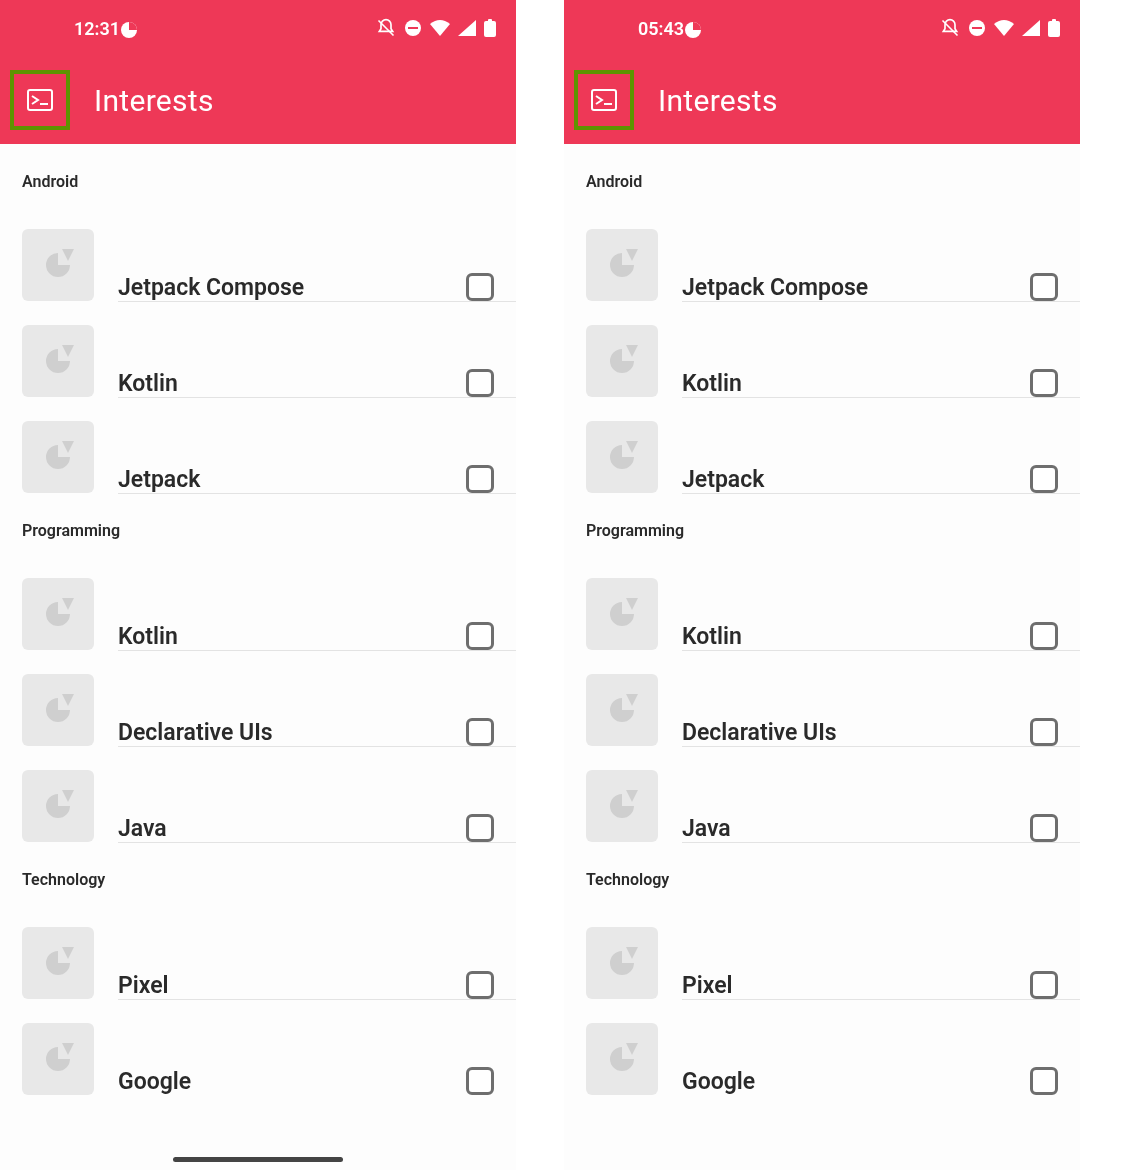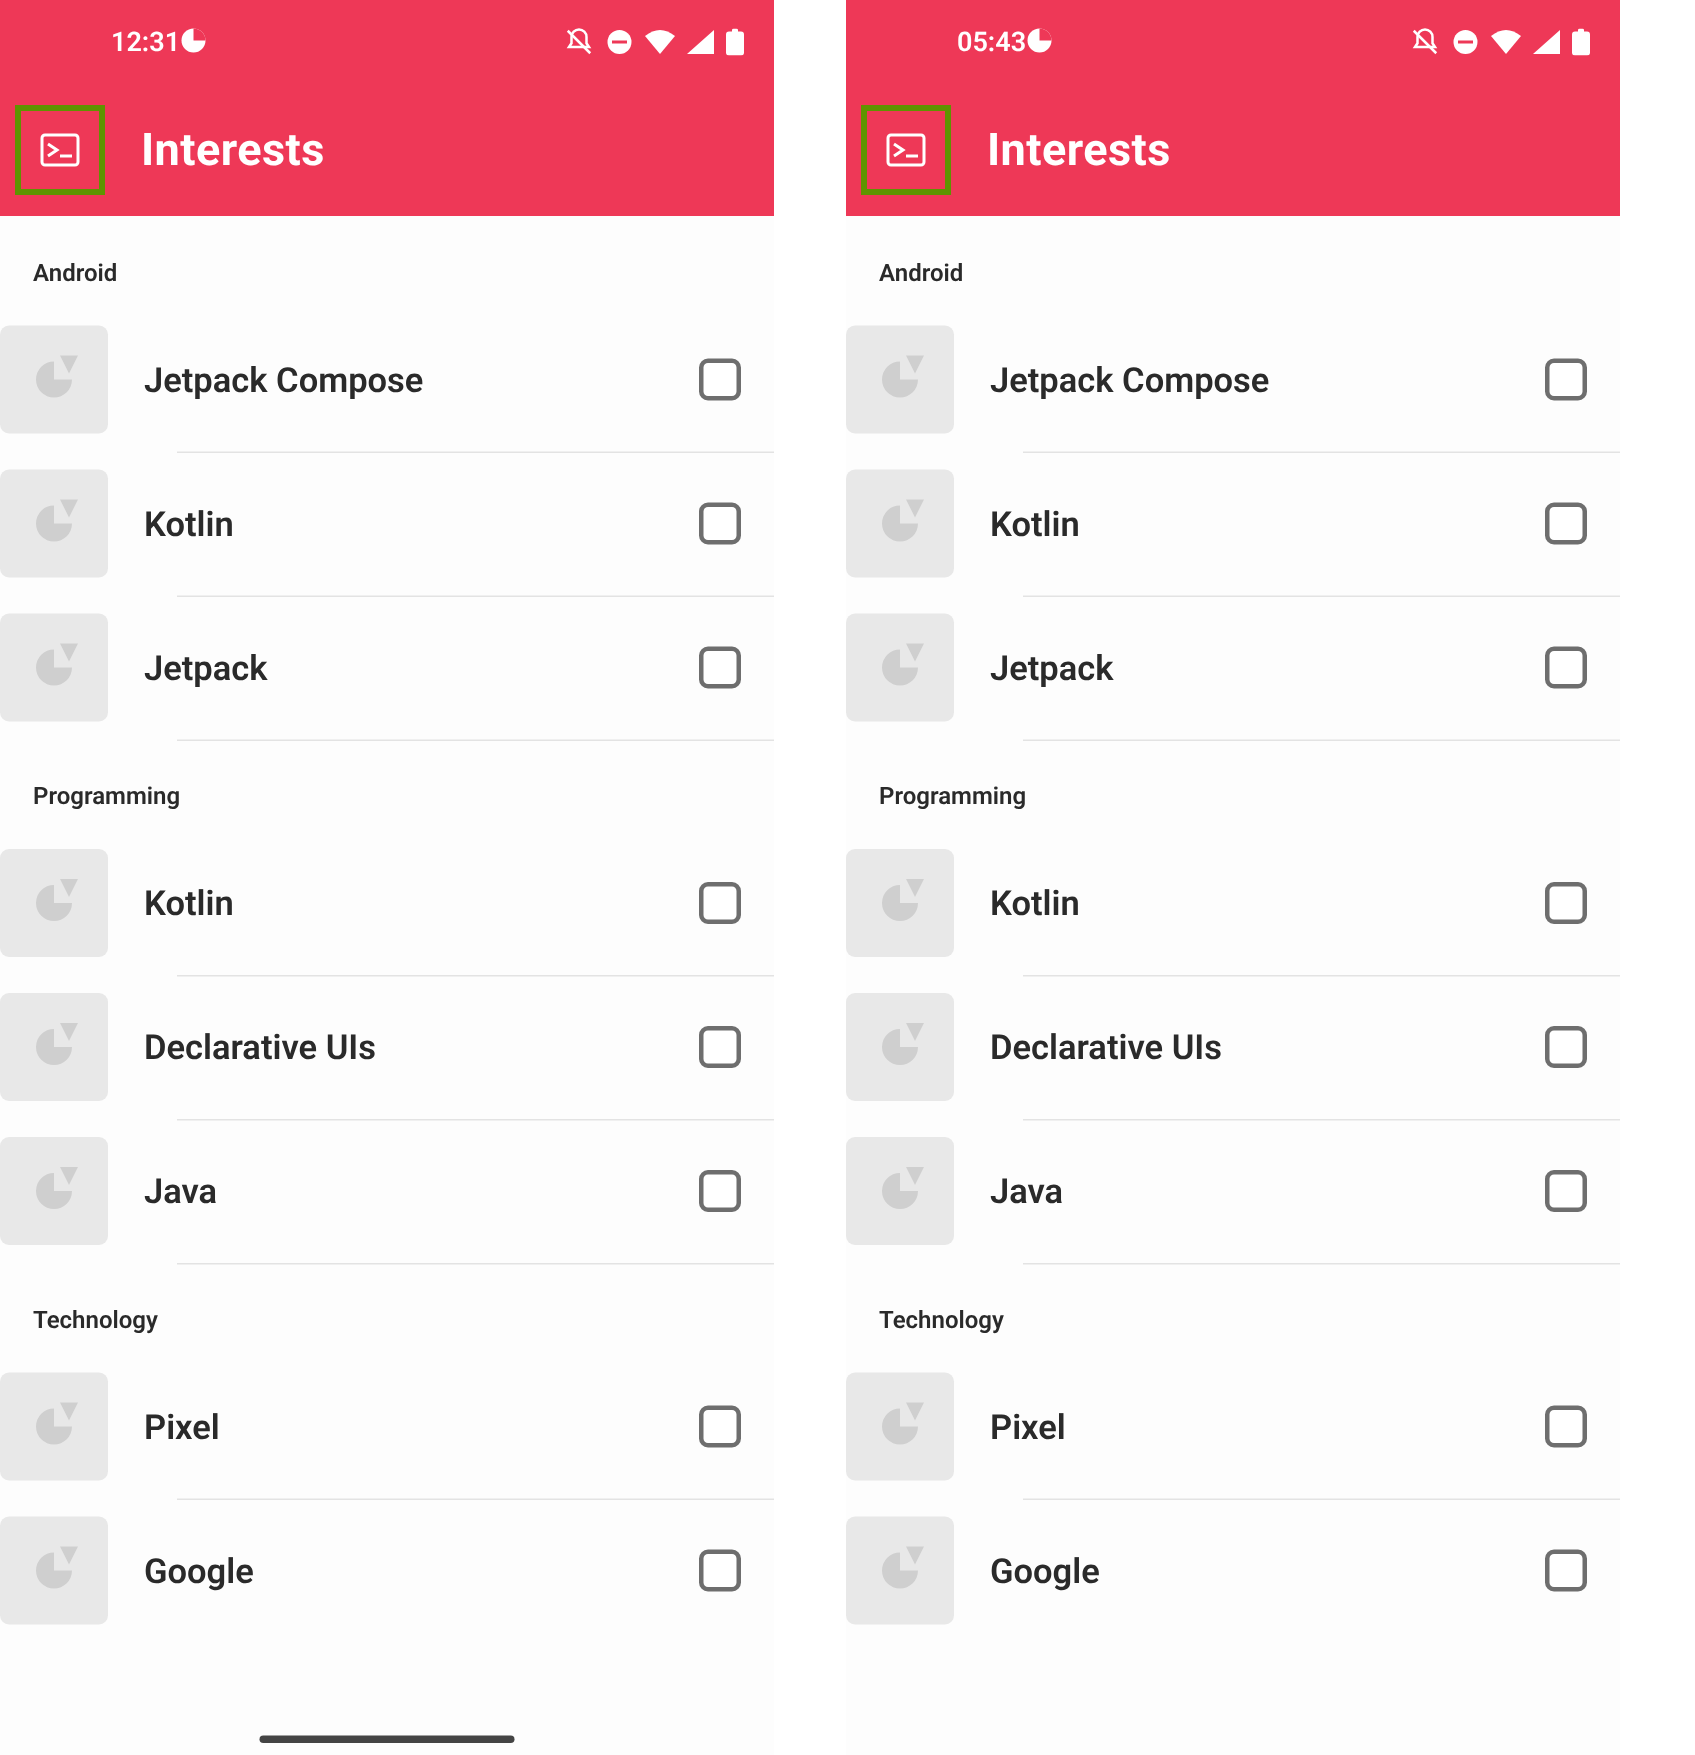--- a/index.html
+++ b/index.html
@@ -33,7 +33,7 @@
     font-size: 18px;
     font-weight: 600;
   }
-  .status-left { display: flex; align-items: flex-start; }
+  .status-left { display: flex; align-items: flex-end; }
   .status-right { display: flex; align-items: center; gap: 8px; }
   .status-icon svg { display: block; }
 

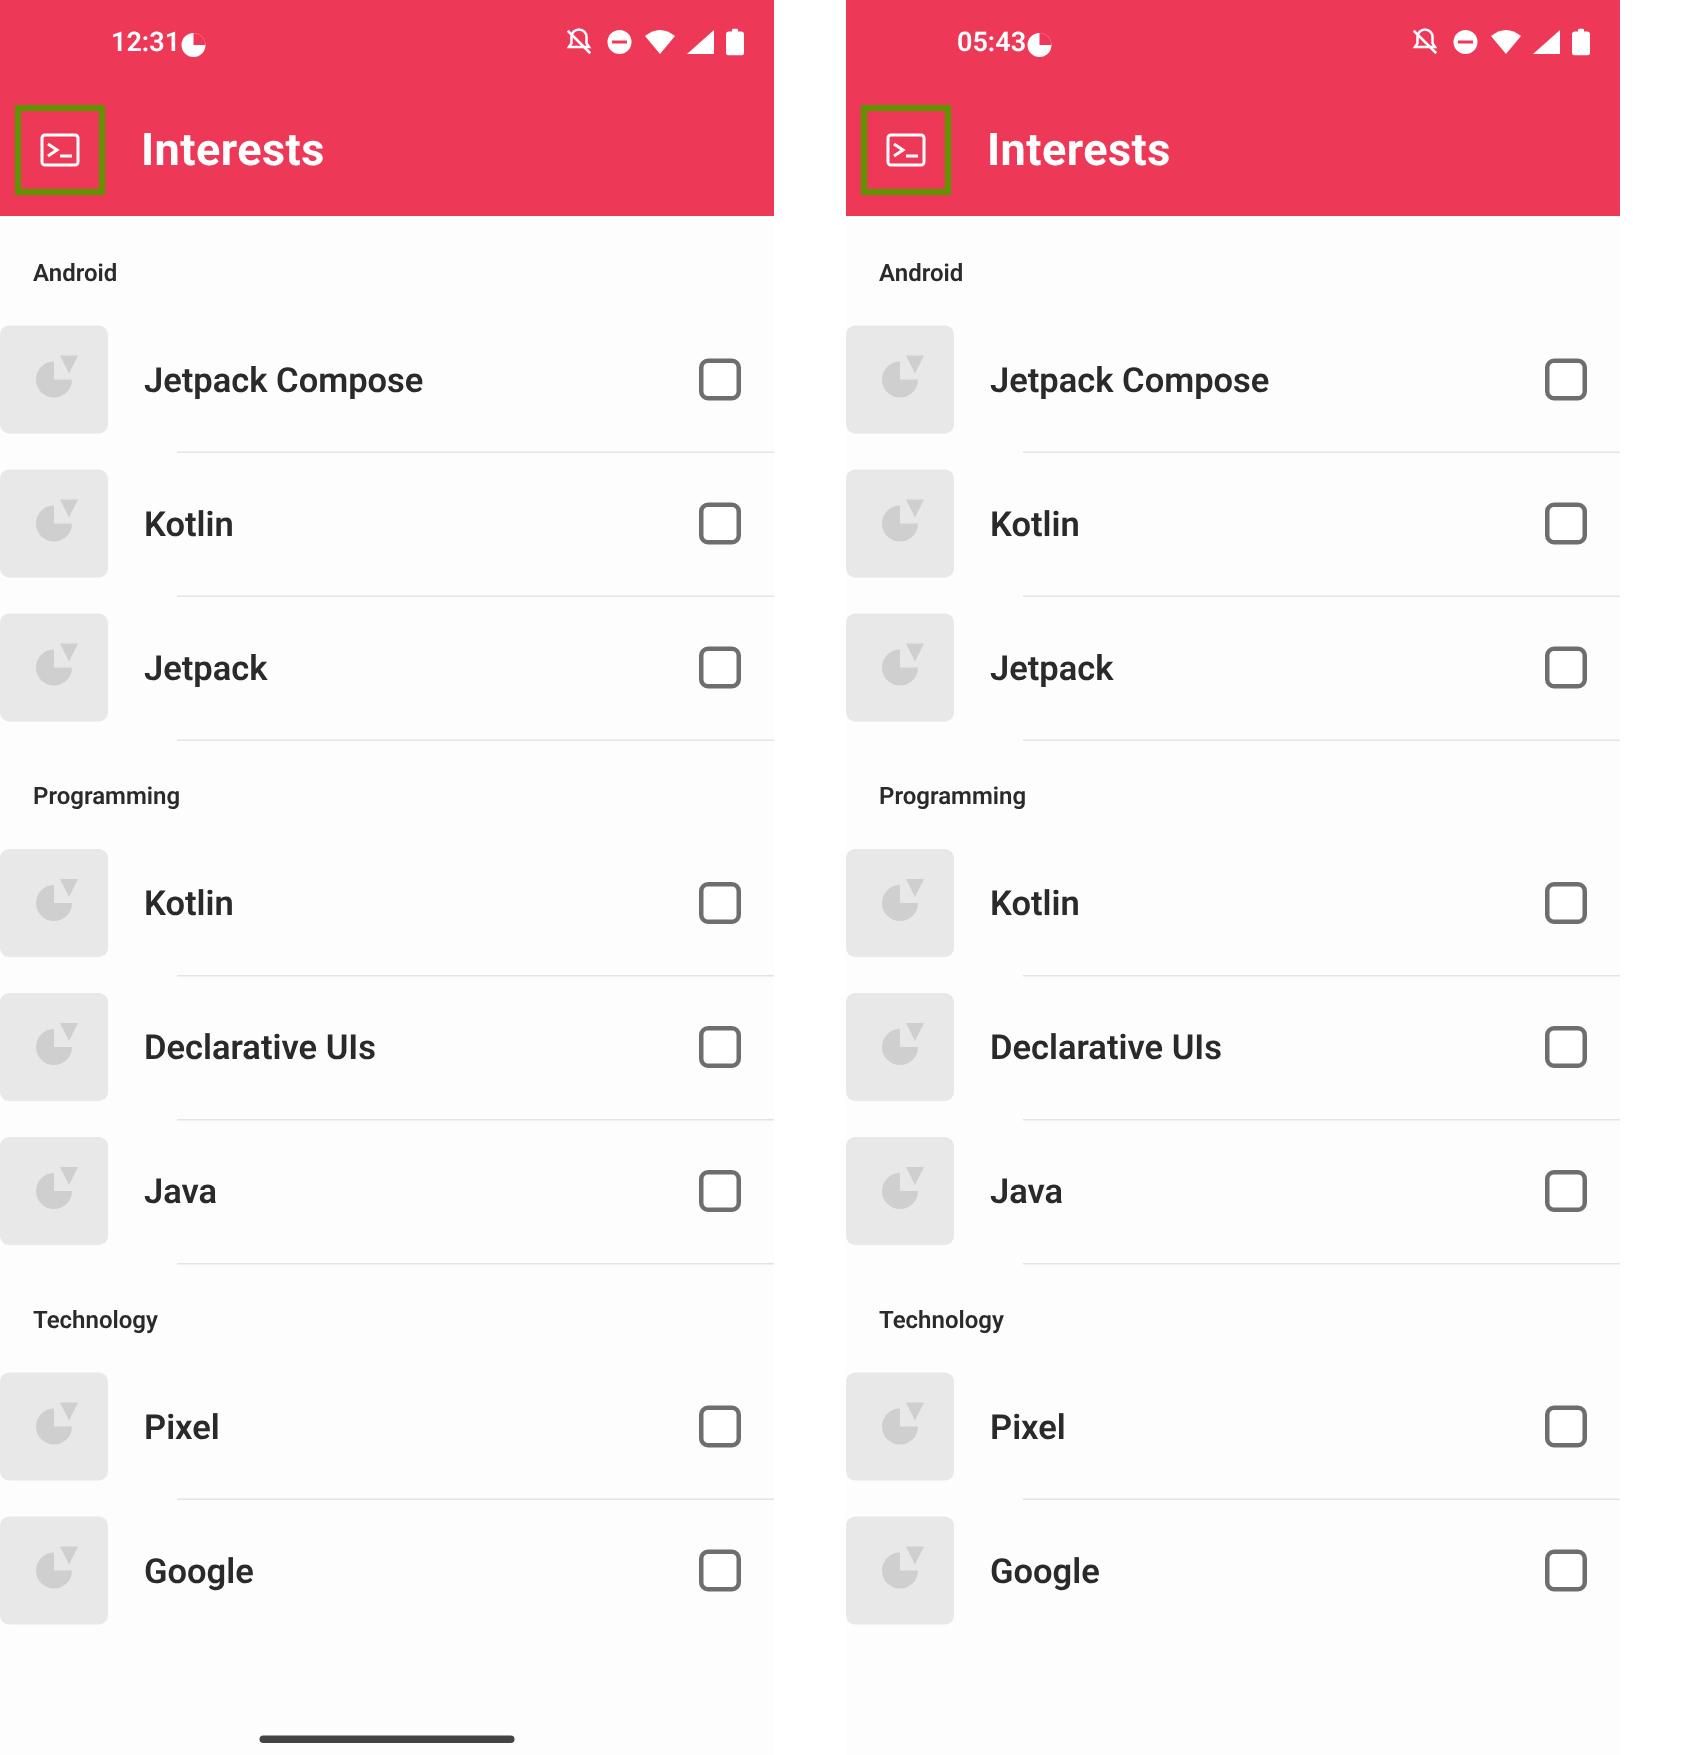--- a/index.html
+++ b/index.html
@@ -58,7 +58,7 @@
   .app-title {
     color: #fff;
     font-size: 30px;
-    font-weight: 700;
+    font-weight: 400;
     margin-left: 24px;
     letter-spacing: 0.3px;
   }

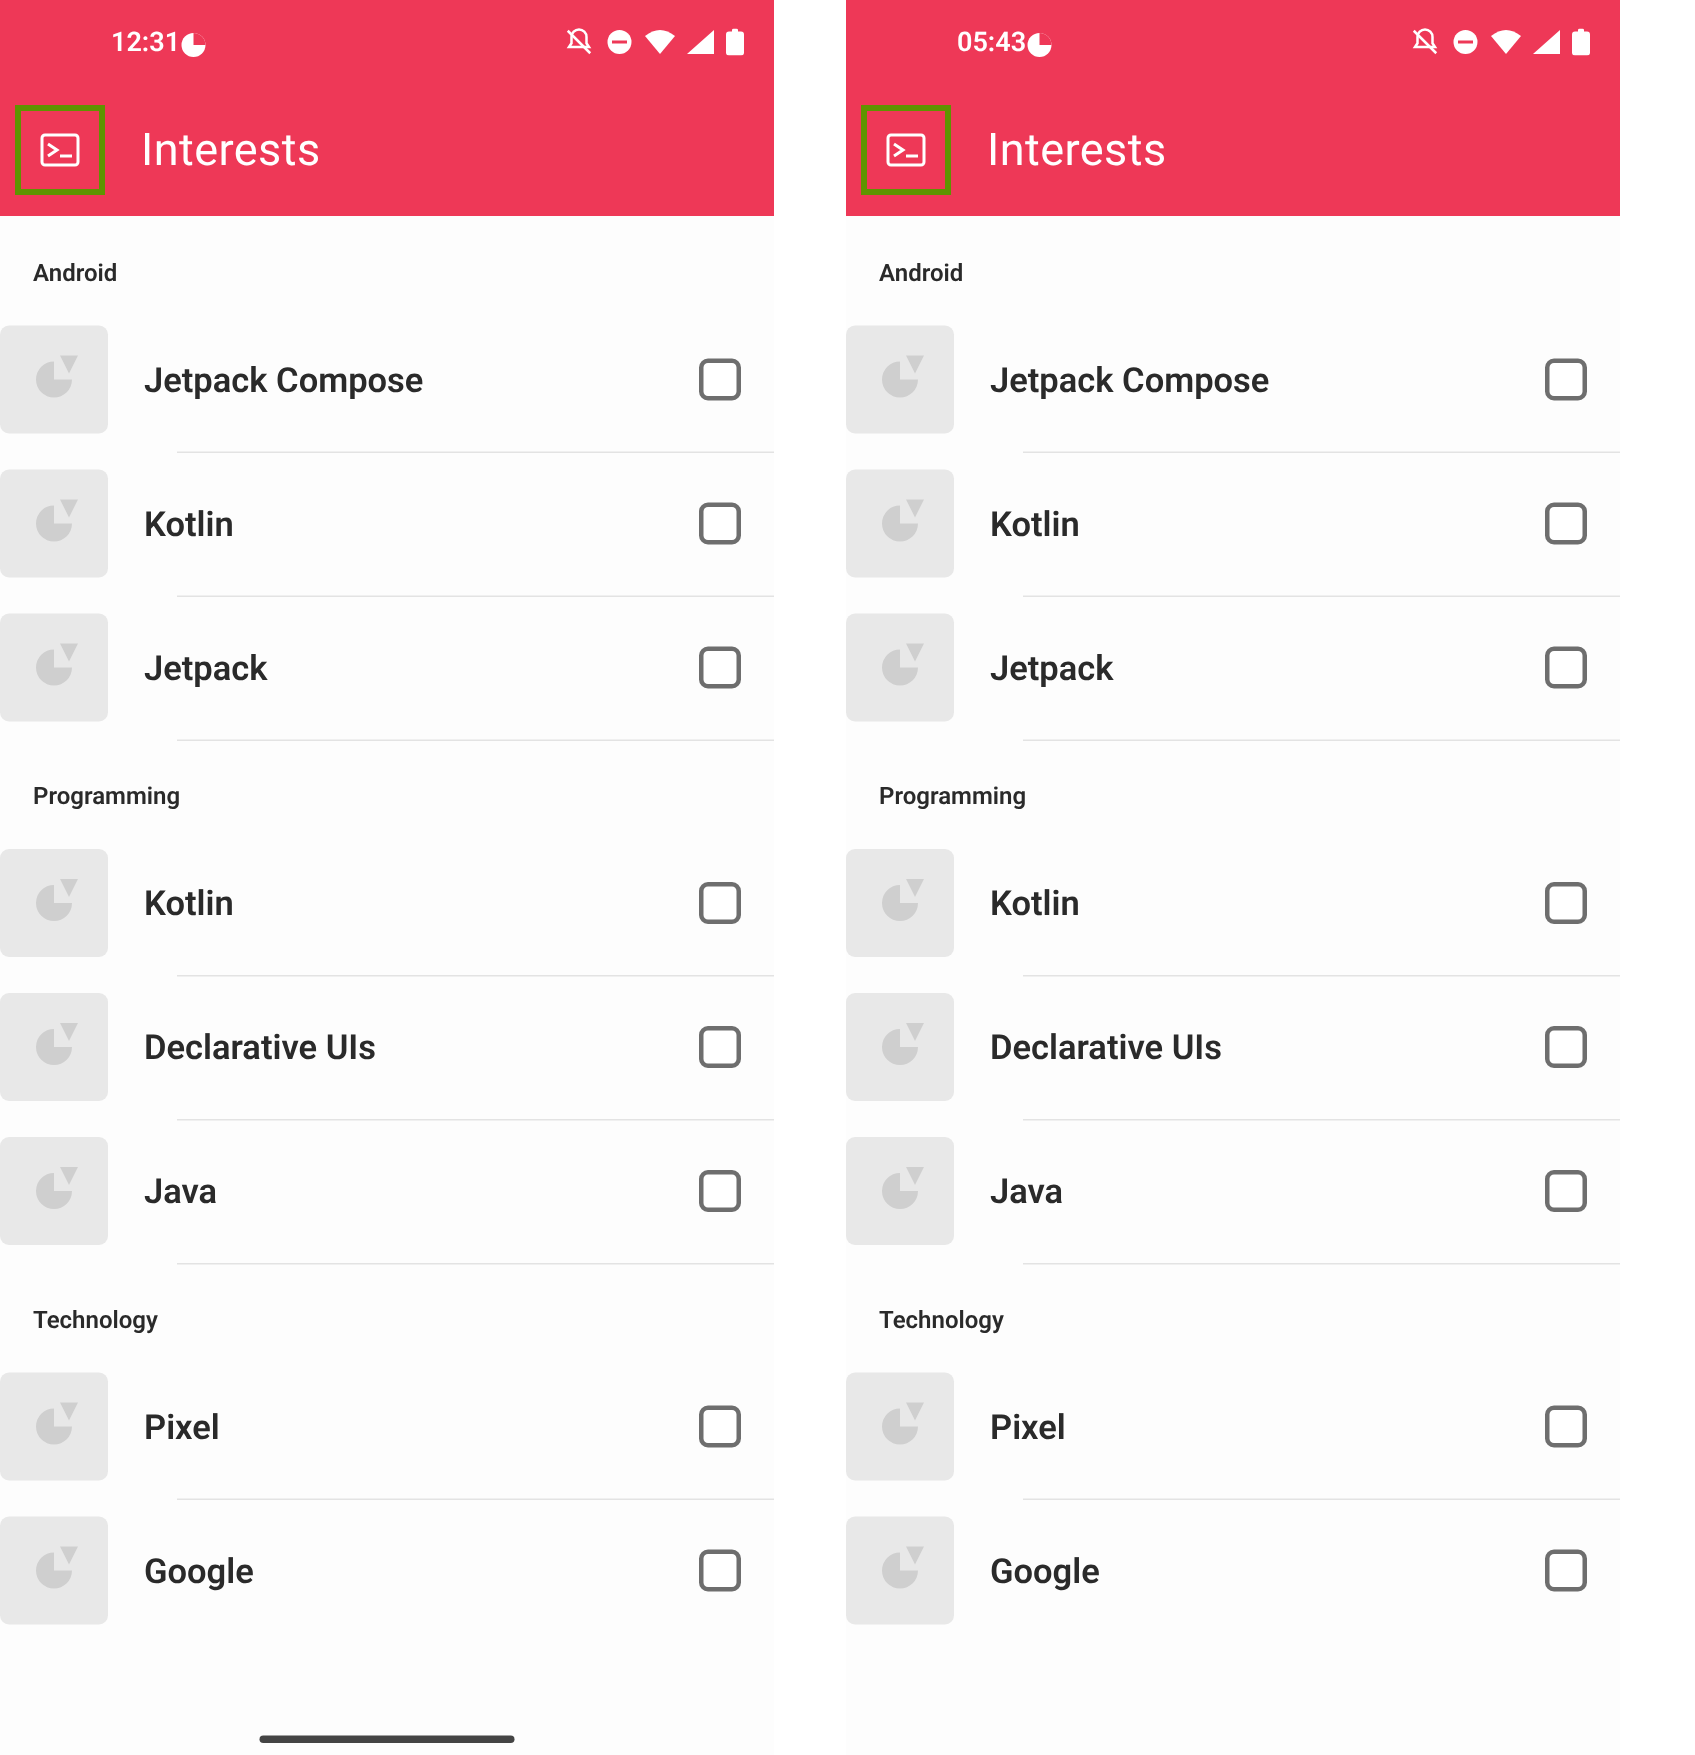--- a/index.html
+++ b/index.html
@@ -79,8 +79,9 @@
 
   .list-item {
     display: flex;
-    align-items: center;
+    align-items: flex-end;
     height: 96px;
+    padding-left: 22px;
     padding-right: 22px;
     position: relative;
   }

